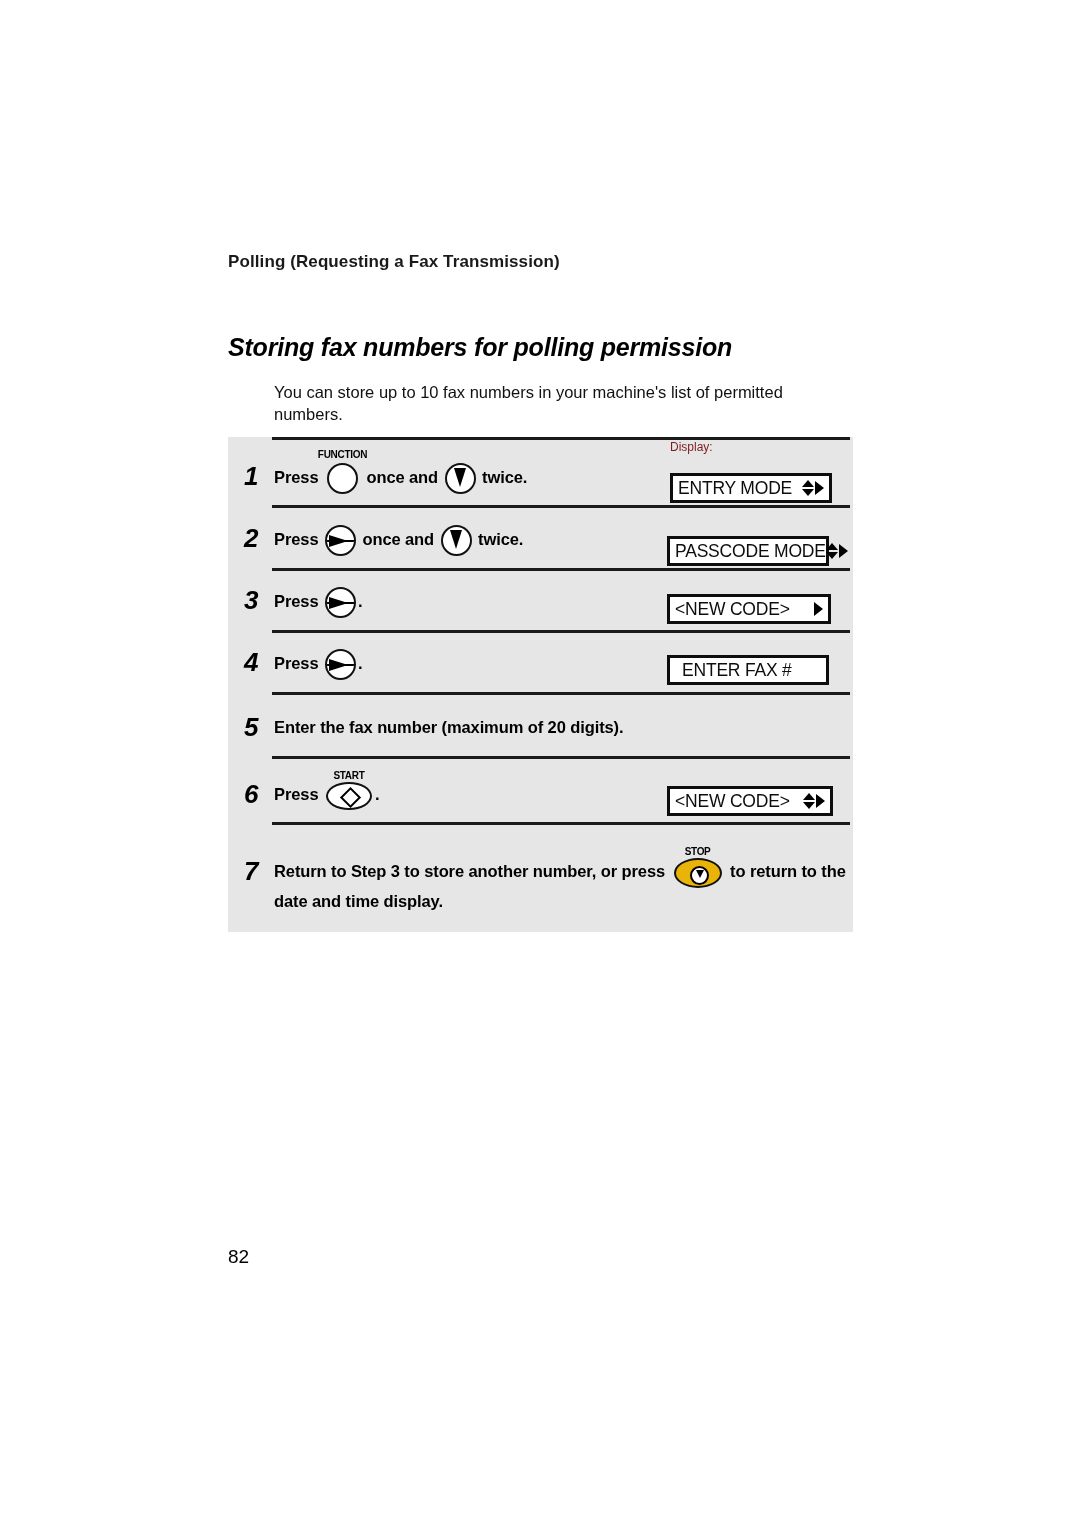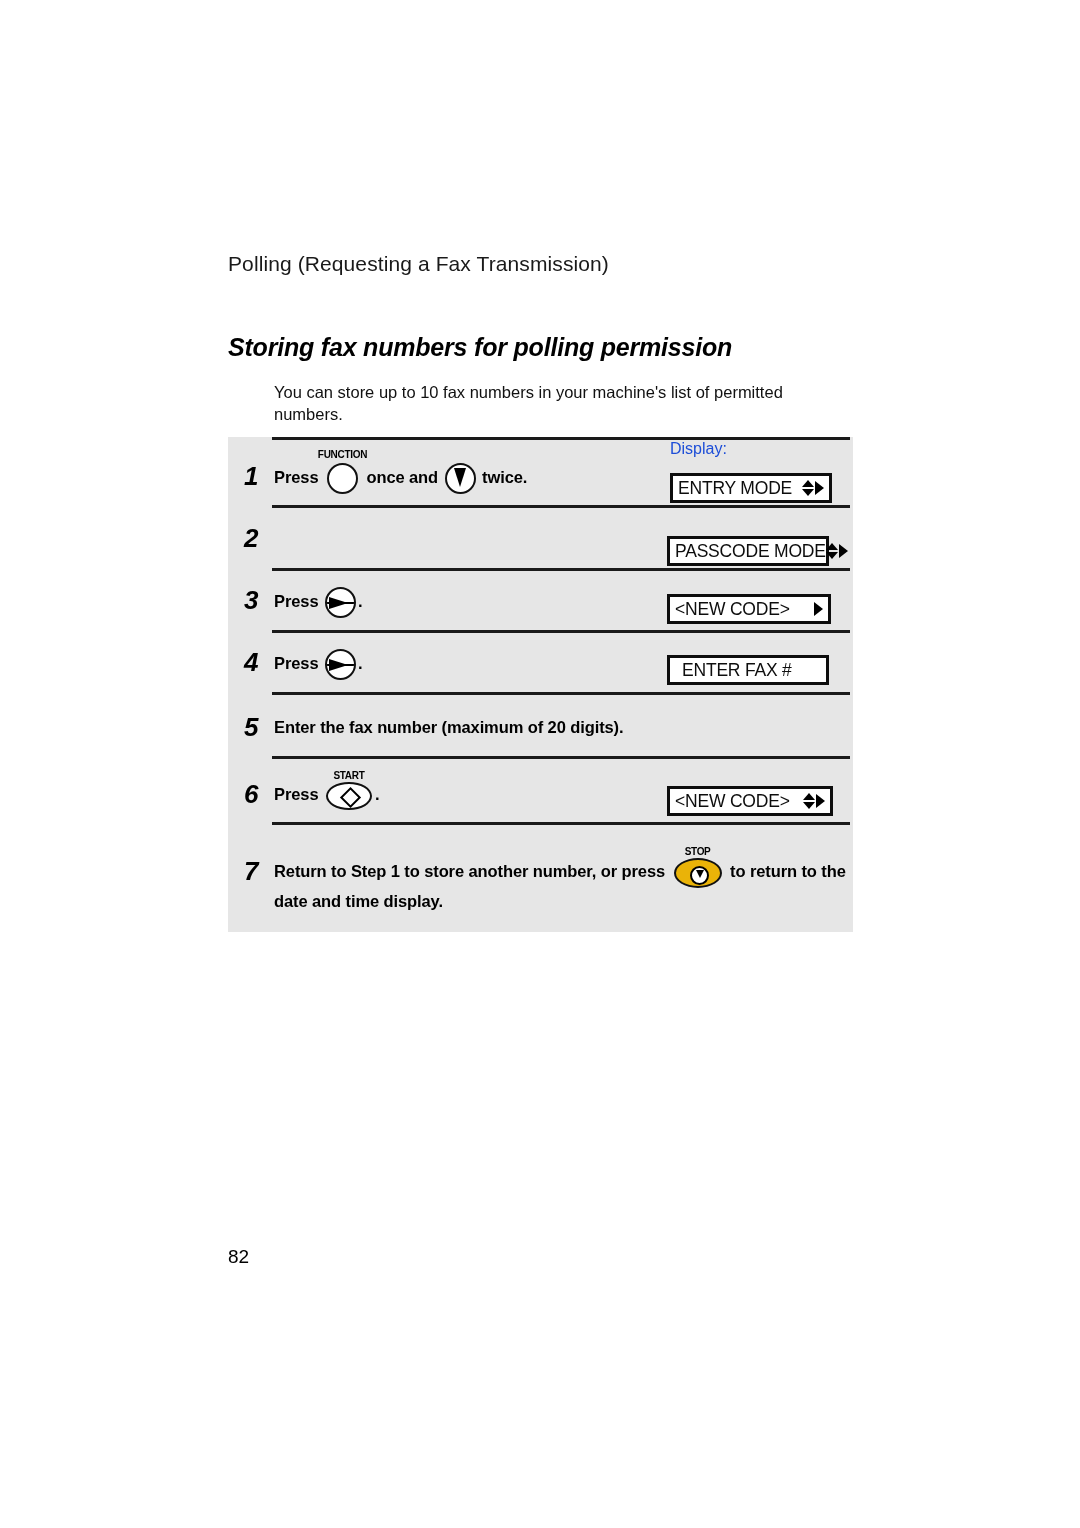--- a/index.html
+++ b/index.html
@@ -21,9 +21,10 @@
     position: absolute;
     left: 228px;
     top: 252px;
-    font-size: 21px;
+    font-size: 17px;
     letter-spacing: 0.1px;
     color: #1a1a1a;
+    font-weight: bold;
   }
 
   

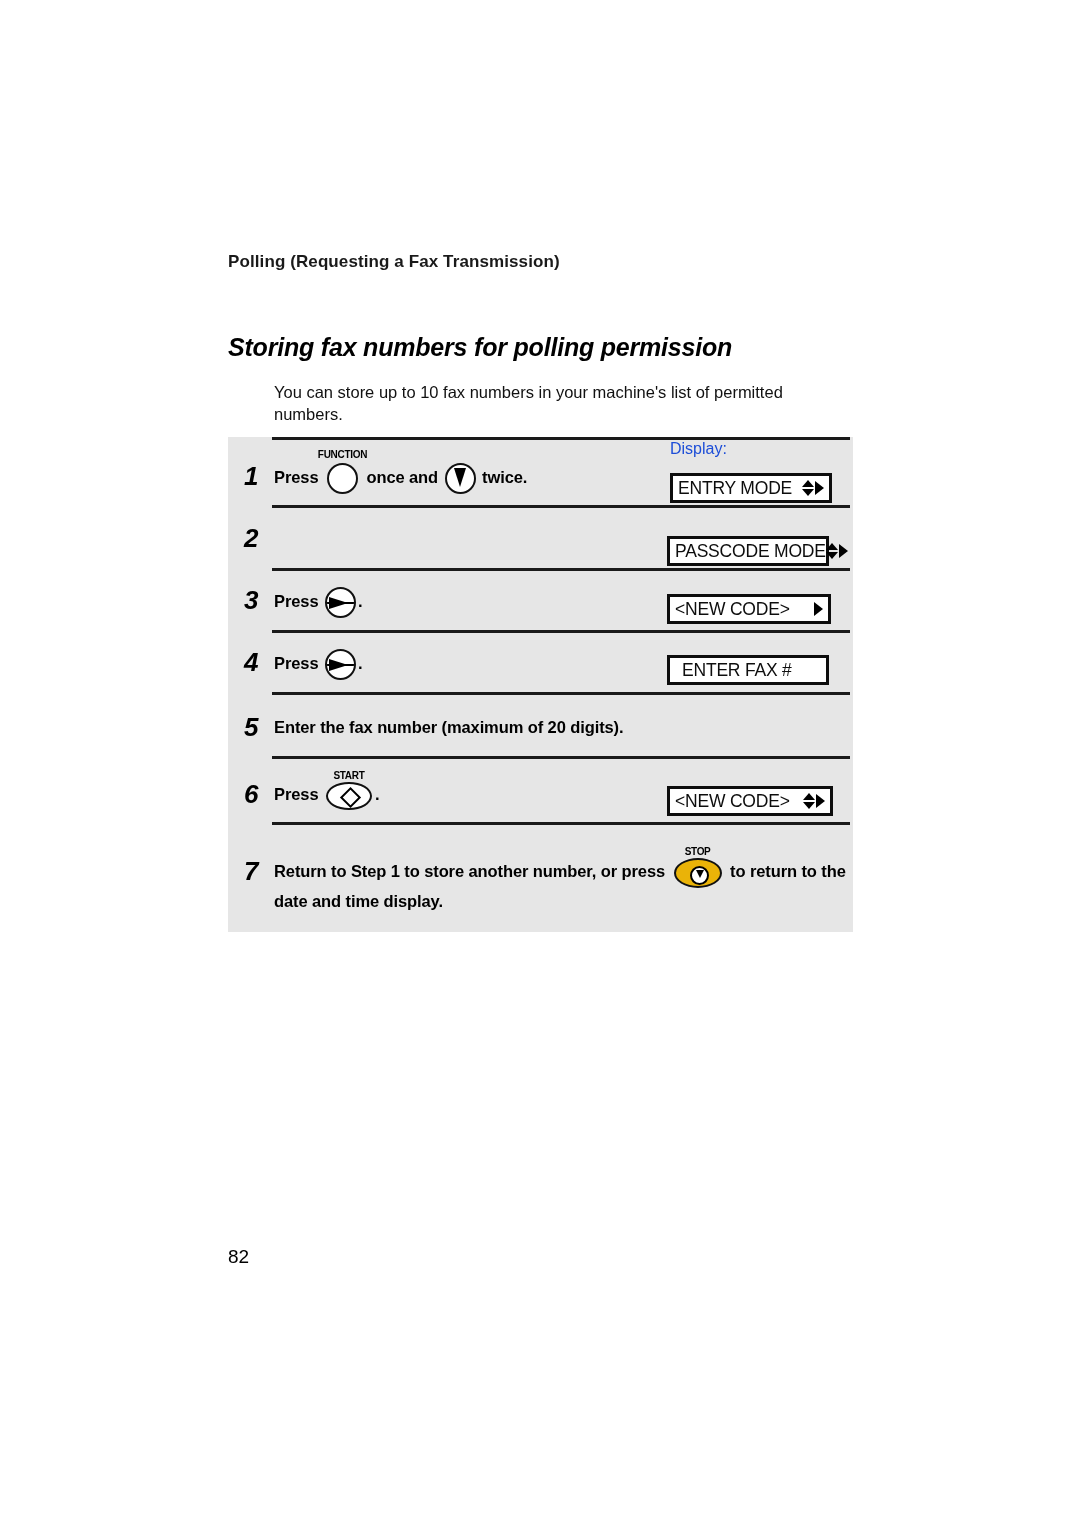--- a/index.html
+++ b/index.html
@@ -225,8 +225,8 @@
     position: absolute;
     left: 670px;
     top: 440px;
-    font-size: 16px;
-    color: #1d4ed8;
+    font-size: 12px;
+    color: #7f1d1d;
   }
   .lcd {
     position: absolute;

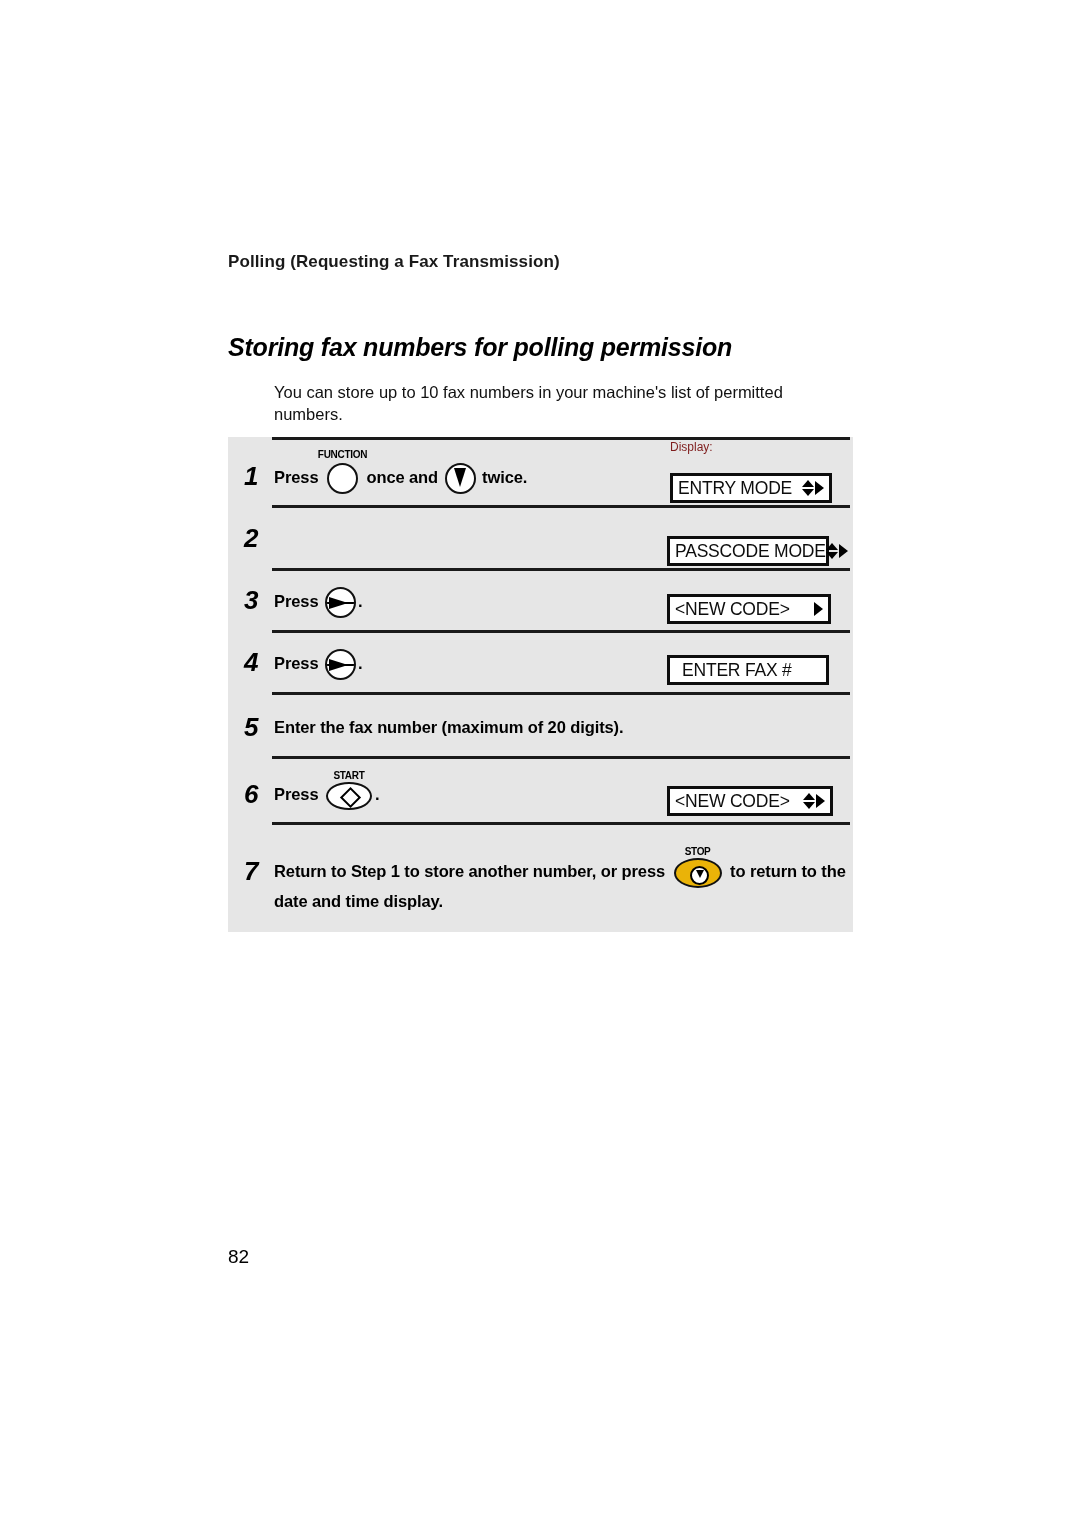--- a/index.html
+++ b/index.html
@@ -314,6 +314,20 @@
 
   <div class="step-row" style="height:63px; padding-top:20px;">
     <div class="step-num">2</div>
+    <div class="step-body">
+      <div class="step-text">
+        <span>Press</span>
+        <span class="key key-right">
+          <span class="bar"></span>
+          <span class="tri-right"></span>
+        </span>
+        <span>once and</span>
+        <span class="key key-down">
+          <span class="tri-down"></span>
+        </span>
+        <span>twice.</span>
+      </div>
+    </div>
   </div>
 
   <div class="step-row" style="height:62px; padding-top:19px;">

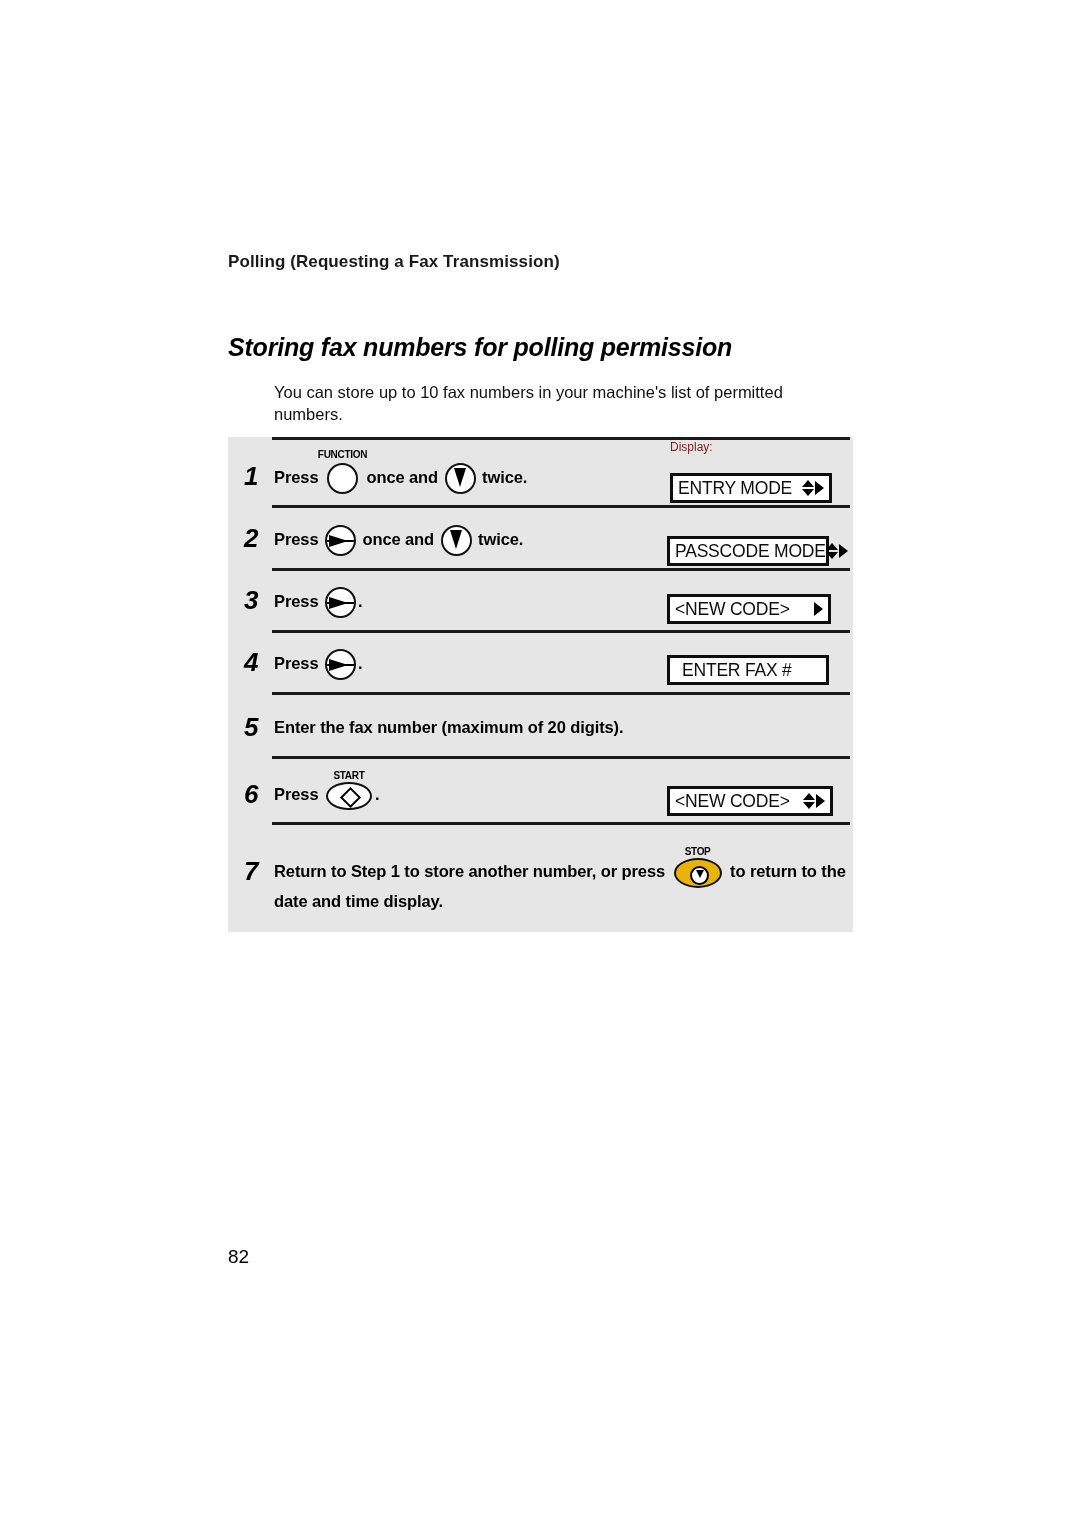--- a/index.html
+++ b/index.html
@@ -380,7 +380,7 @@
     <div class="step-num">7</div>
     <div class="step-body">
       <div class="step-text wrap">
-        <span>Return to Step 1 to store another number, or press</span>
+        <span>Return to Step 3 to store another number, or press</span>
         <span class="key key-stop">
           <span class="key-cap">STOP</span>
           <span class="stopglyph">

